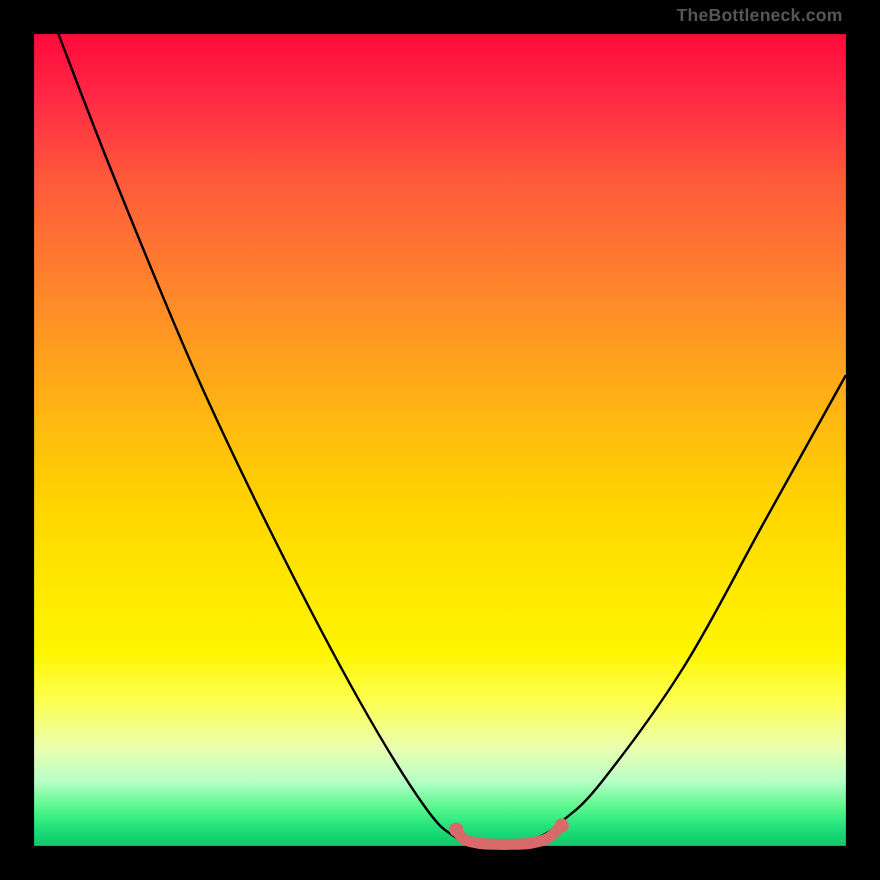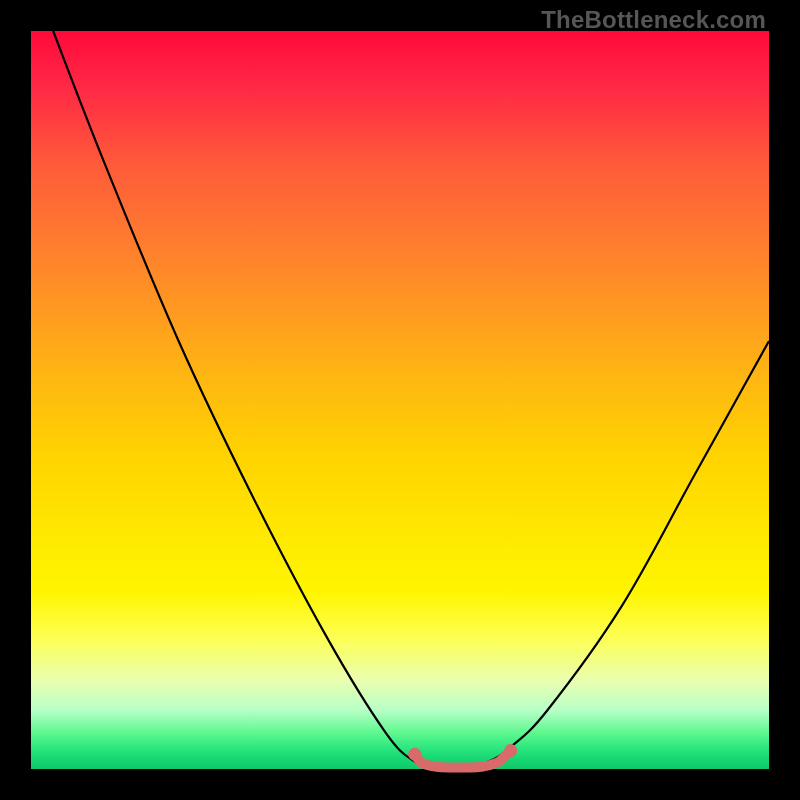--- a/index.html
+++ b/index.html
@@ -48,7 +48,7 @@
     top: 6px;
     right: 34px;
     font-family: Arial, Helvetica, sans-serif;
-    font-size: 24px;
+    font-size: 16px;
     font-weight: 600;
     color: #565656;
     letter-spacing: 0.2px;

